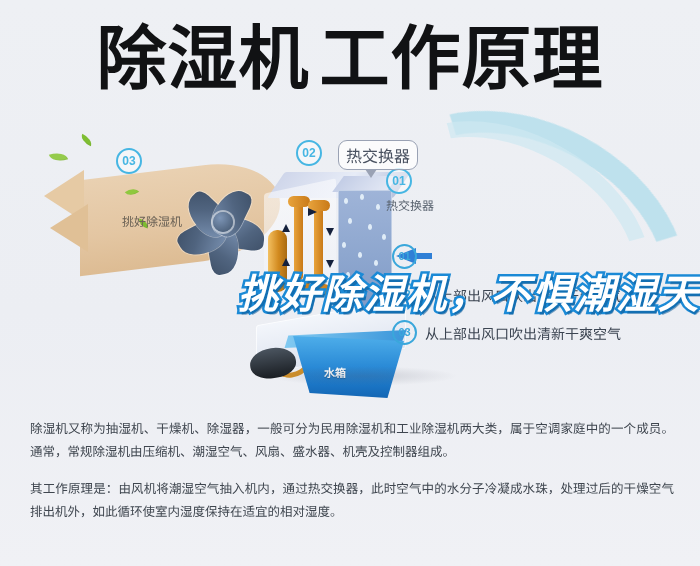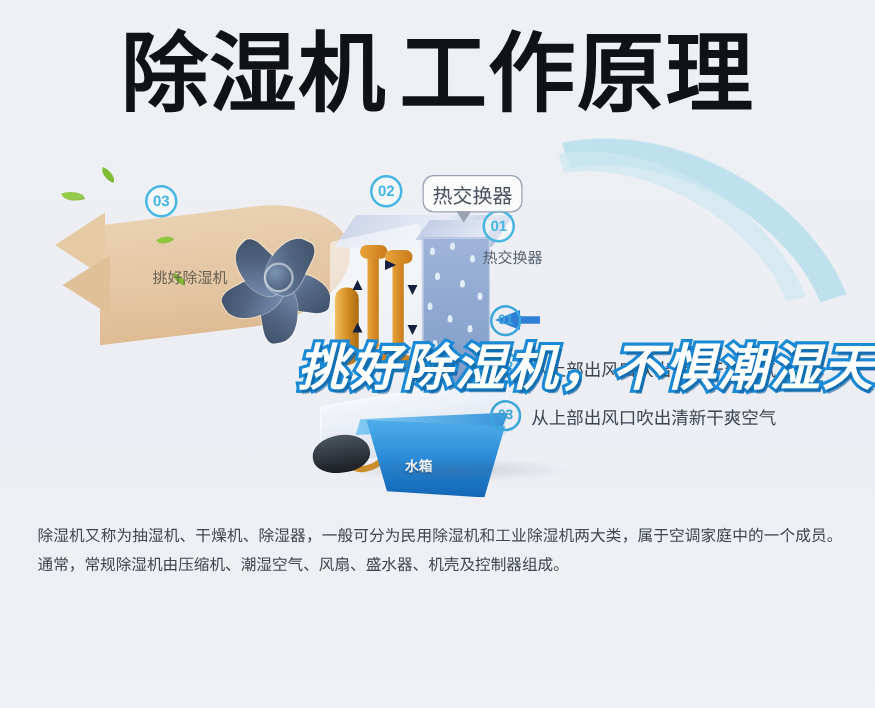--- a/index.html
+++ b/index.html
@@ -432,6 +432,7 @@
 
   <div class="copy">
     <p>除湿机又称为抽湿机、干燥机、除湿器，一般可分为民用除湿机和工业除湿机两大类，属于空调家庭中的一个成员。通常，常规除湿机由压缩机、潮湿空气、风扇、盛水器、机壳及控制器组成。</p>
+    <p class="second">其工作原理是：由风机将潮湿空气抽入机内，通过热交换器，此时空气中的水分子冷凝成水珠，处理过后的干燥空气排出机外，如此循环使室内湿度保持在适宜的相对湿度。</p>
   </div>
 
 </div>

